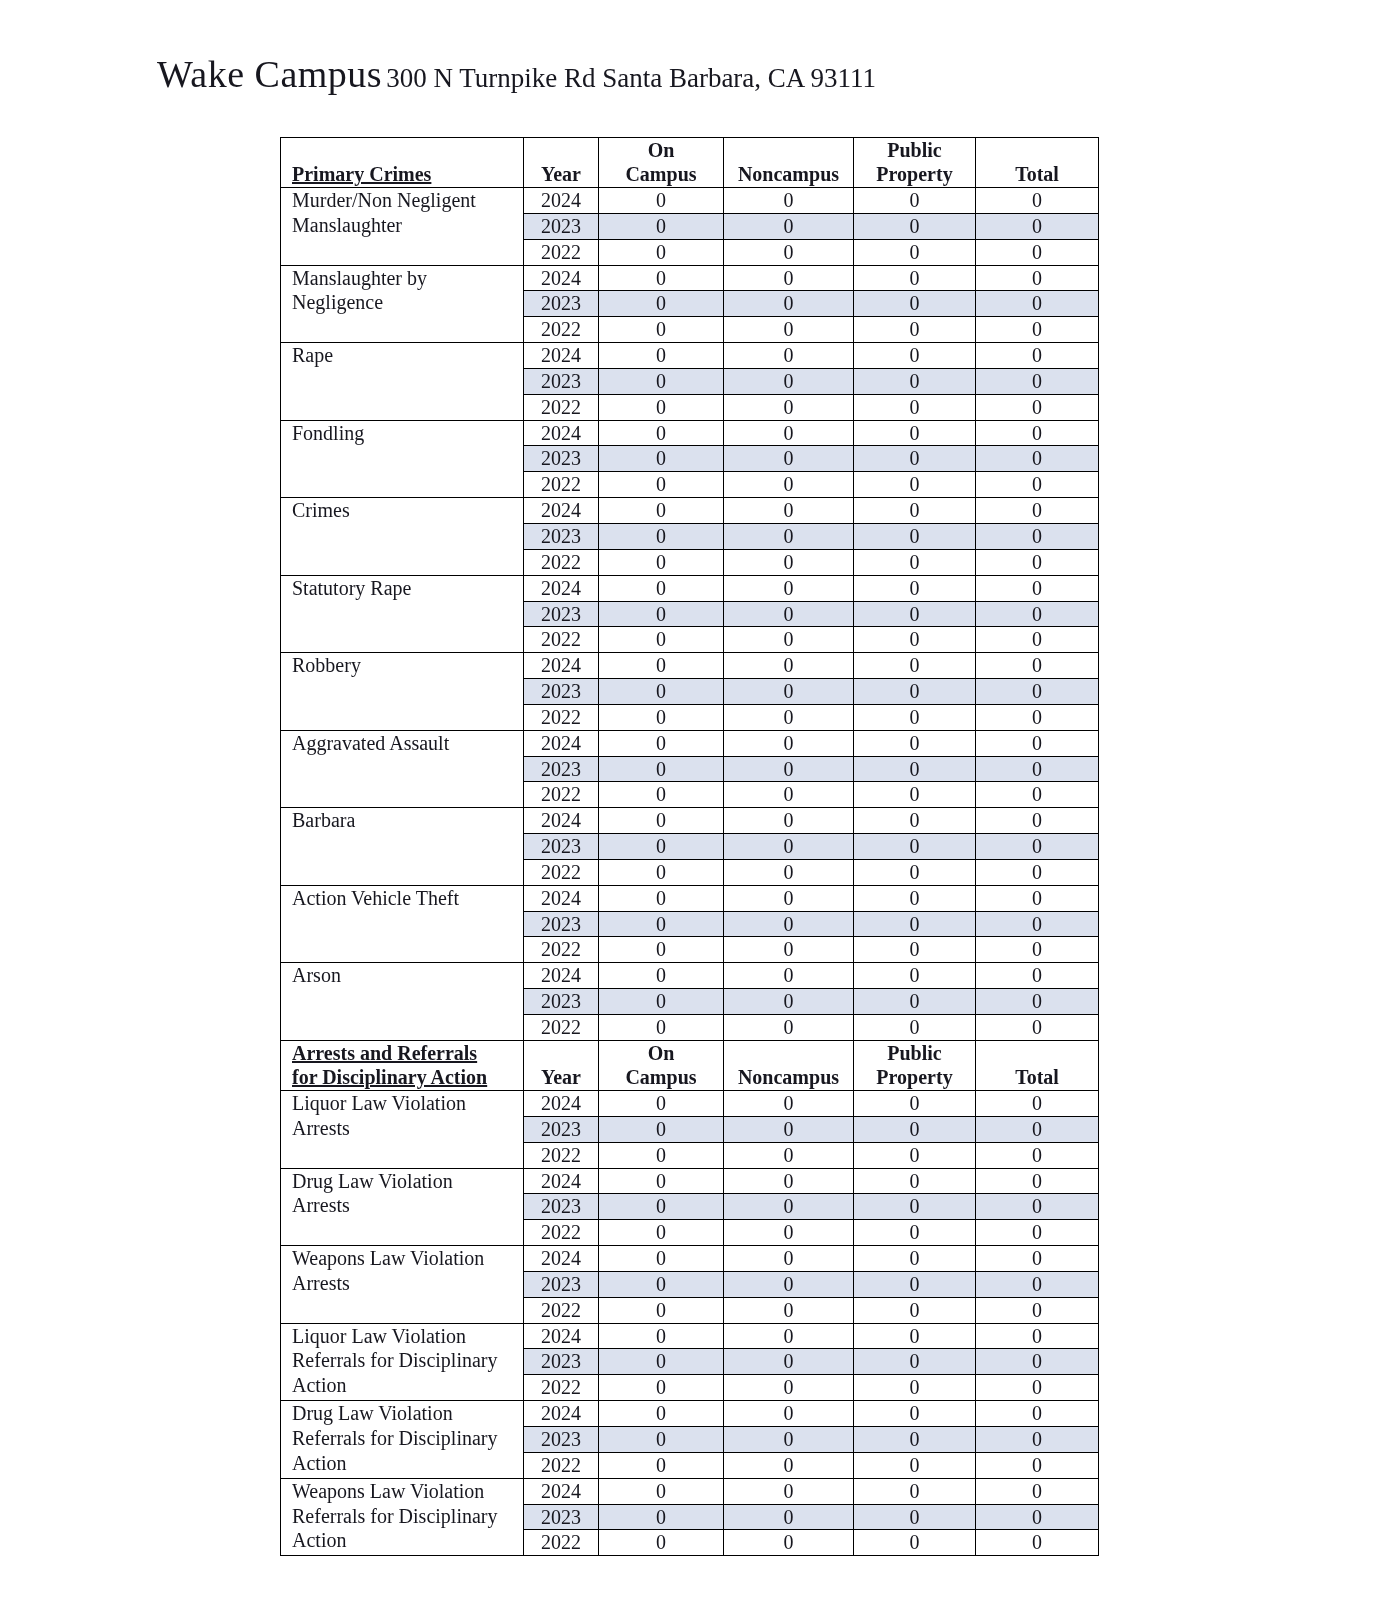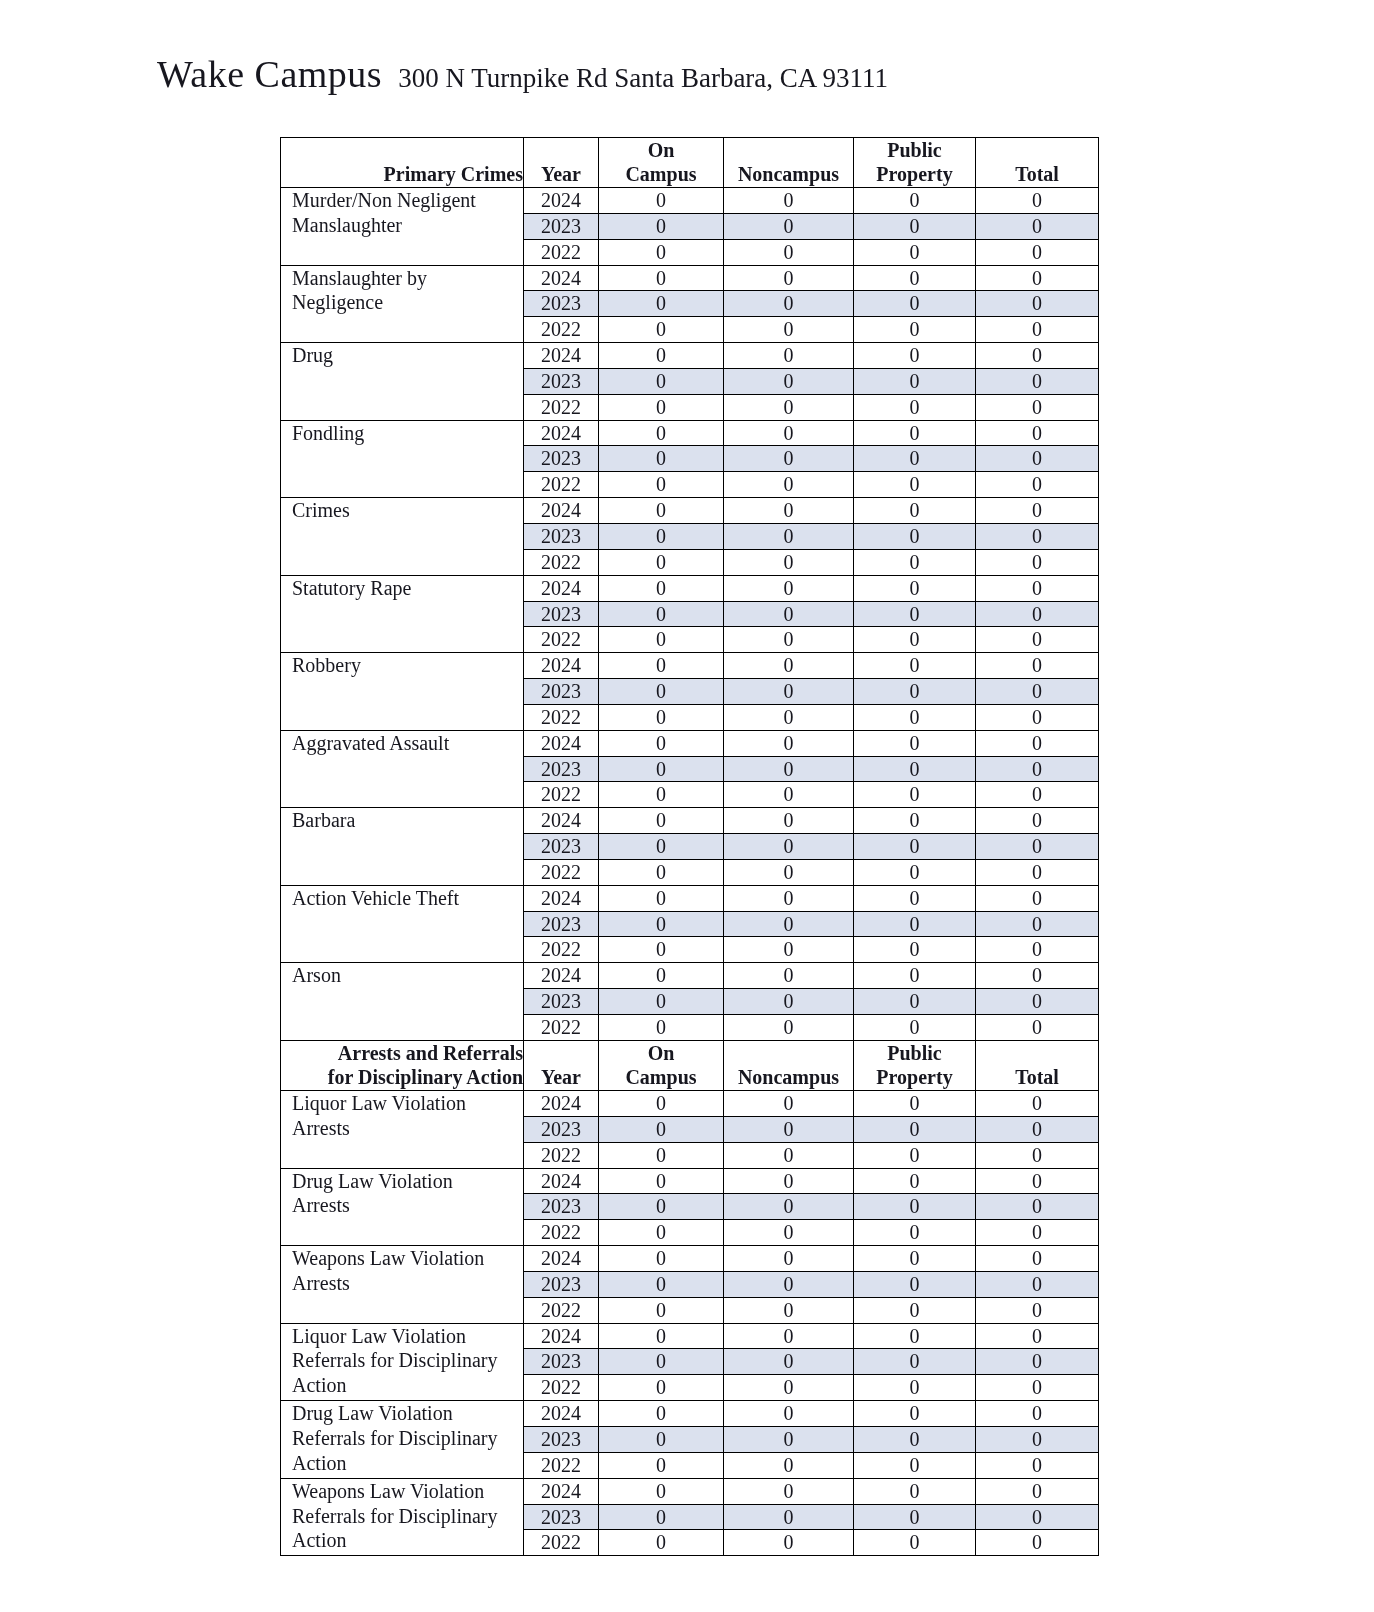--- a/index.html
+++ b/index.html
@@ -13,7 +13,7 @@
 
   .doc-title{position:absolute;left:157px;top:52px;white-space:nowrap;}
   .doc-title .campus{font-size:38px;letter-spacing:0.5px;}
-  .doc-title .addr{font-size:27px;margin-left:16px;}
+  .doc-title .addr{font-size:27px;margin-left:4px;}
 
   table.crime-table{
     position:absolute;left:280px;border-collapse:collapse;table-layout:fixed;

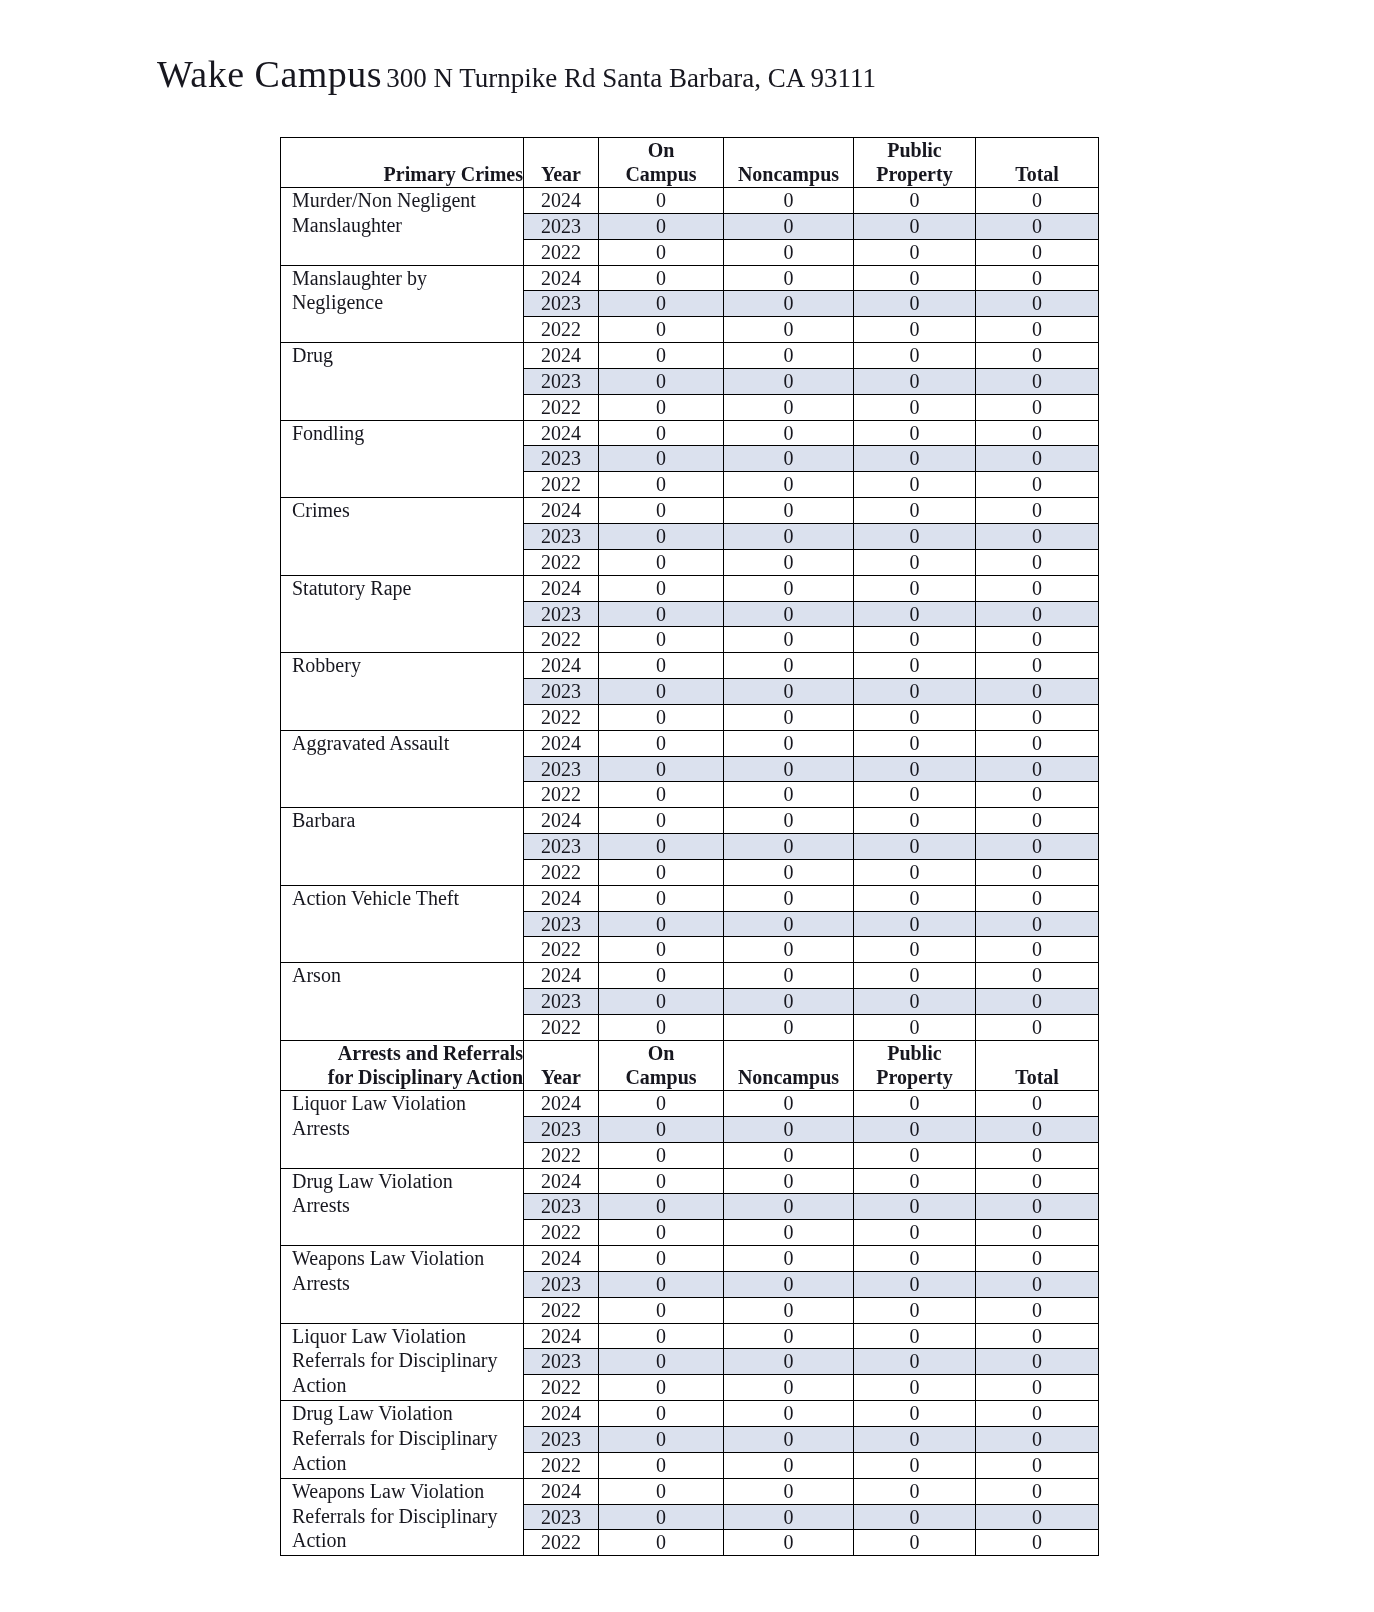--- a/index.html
+++ b/index.html
@@ -33,7 +33,7 @@
   tr.data-row{height:24.85px;}
 
   th{font-weight:bold;vertical-align:bottom;text-align:center;padding-bottom:1px;}
-  th.col0{text-align:right;padding-left:11px;}
+  th.col0{text-align:left;padding-left:11px;text-decoration:underline;}
   th div{line-height:24px;}
 
   td.label-cell{vertical-align:top;text-align:left;padding-left:11px;}

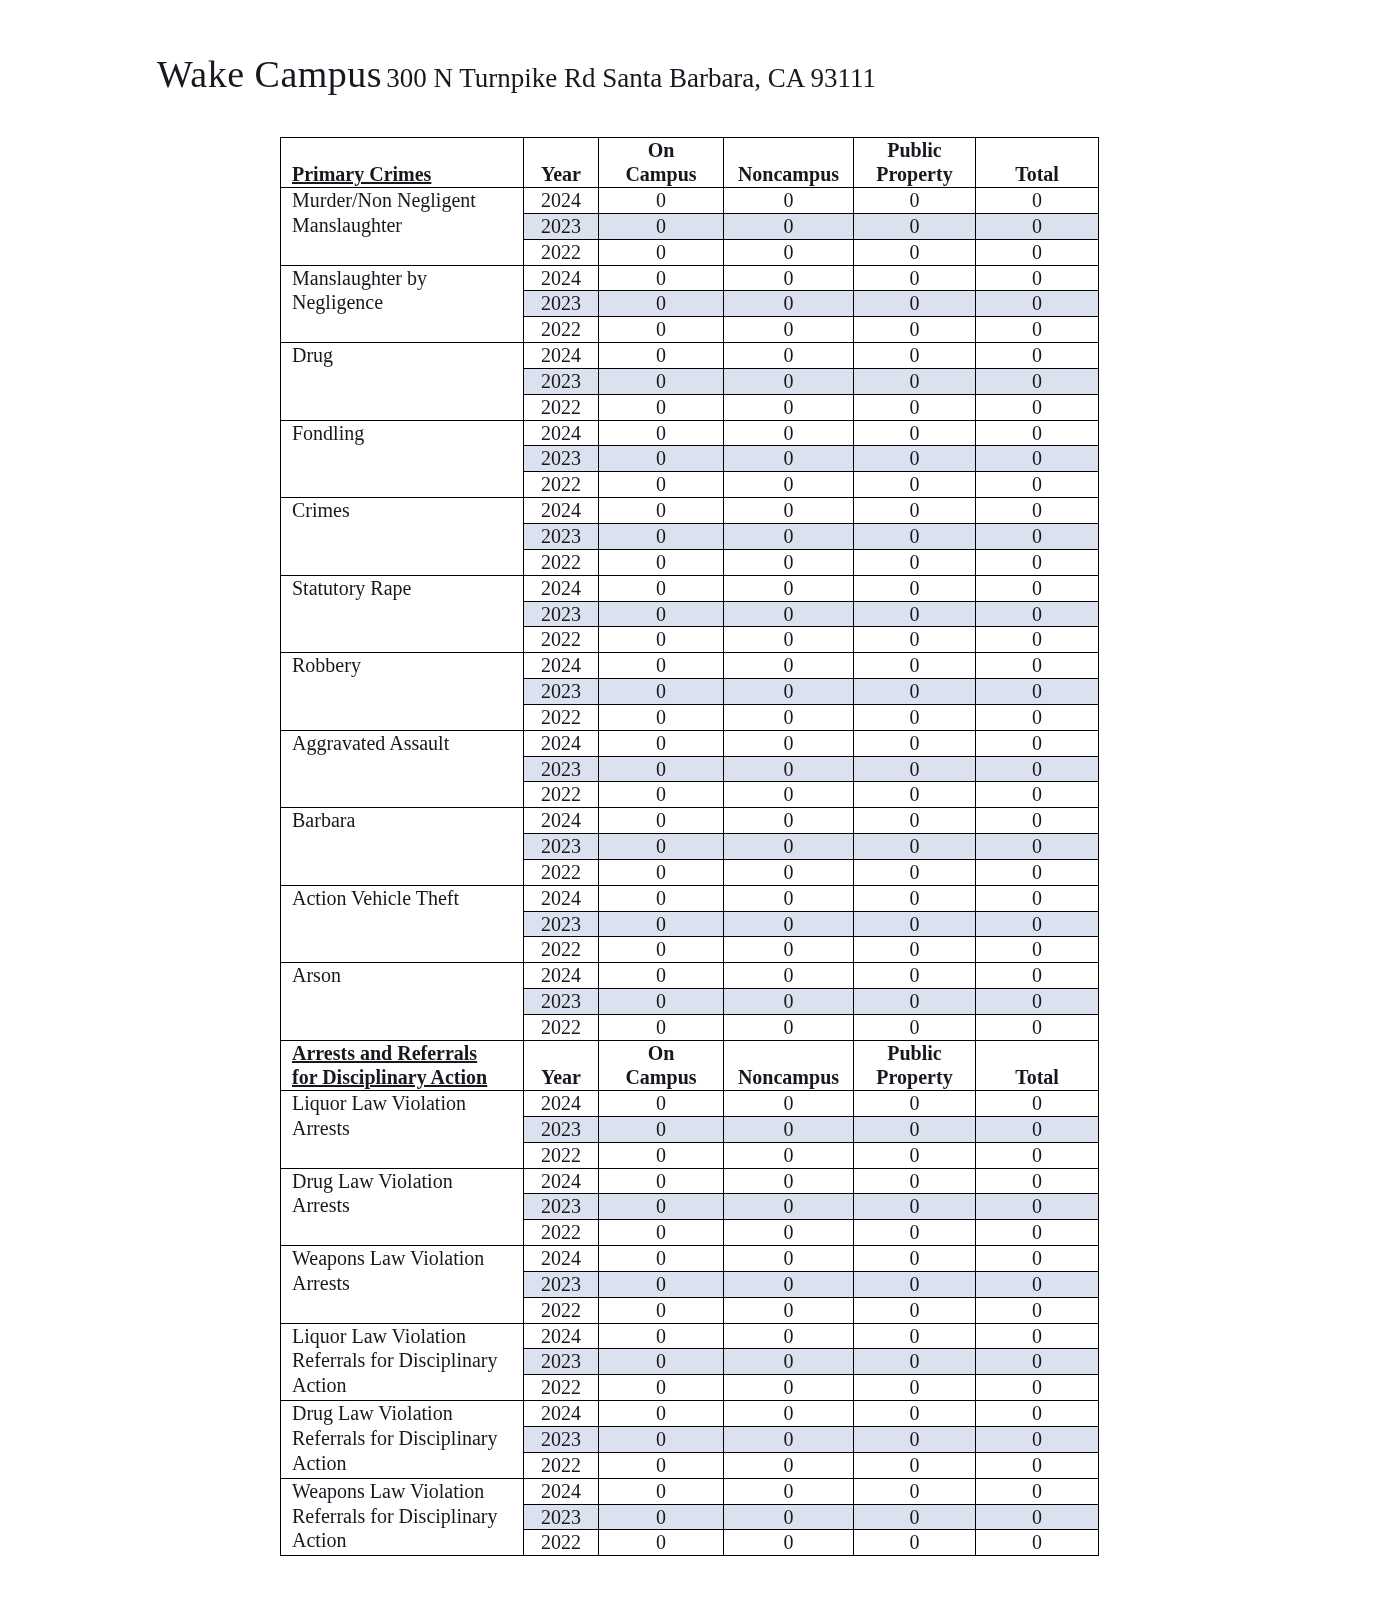--- a/index.html
+++ b/index.html
@@ -134,7 +134,7 @@
         </tr>
         <tr class="data-row">
           <td rowspan="3" class="label-cell">
-            <div>Drug</div>
+            <div>Rape</div>
           </td>
           <td class="year-cell">2024</td>
           <td class="value-cell">0</td>

